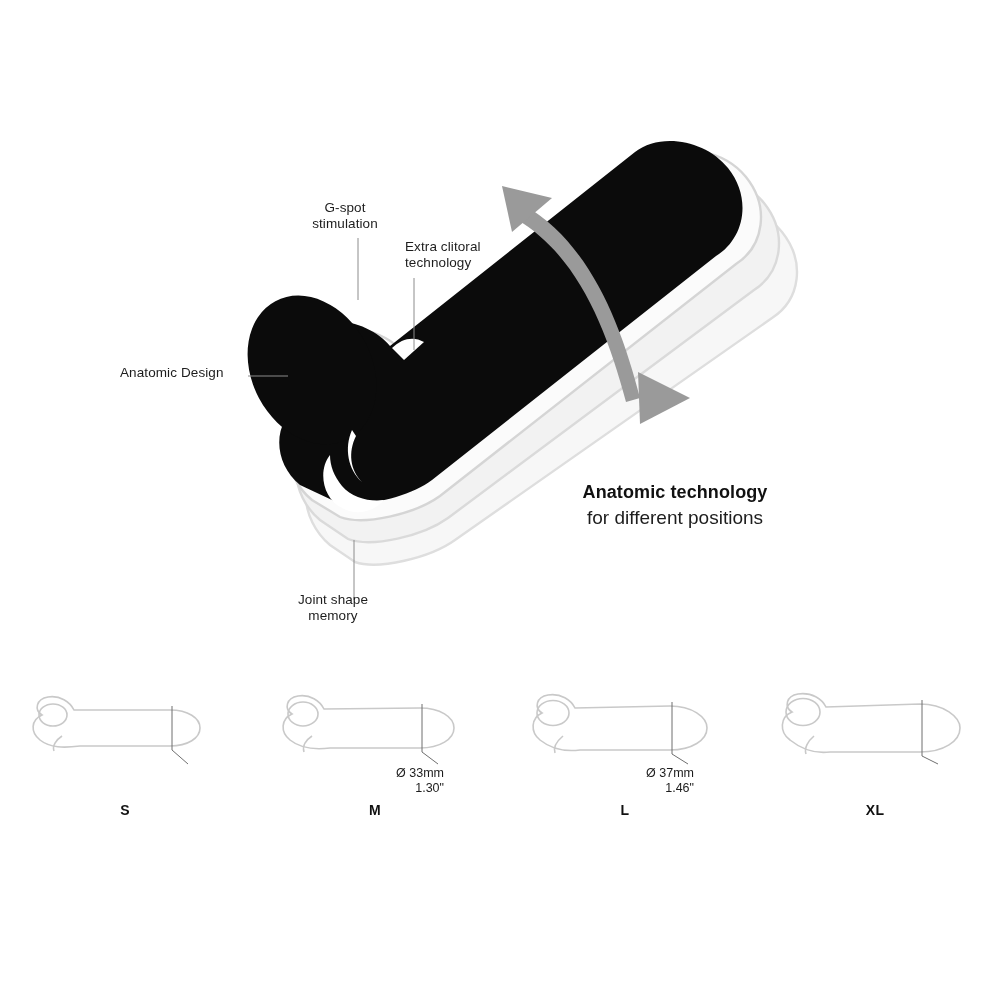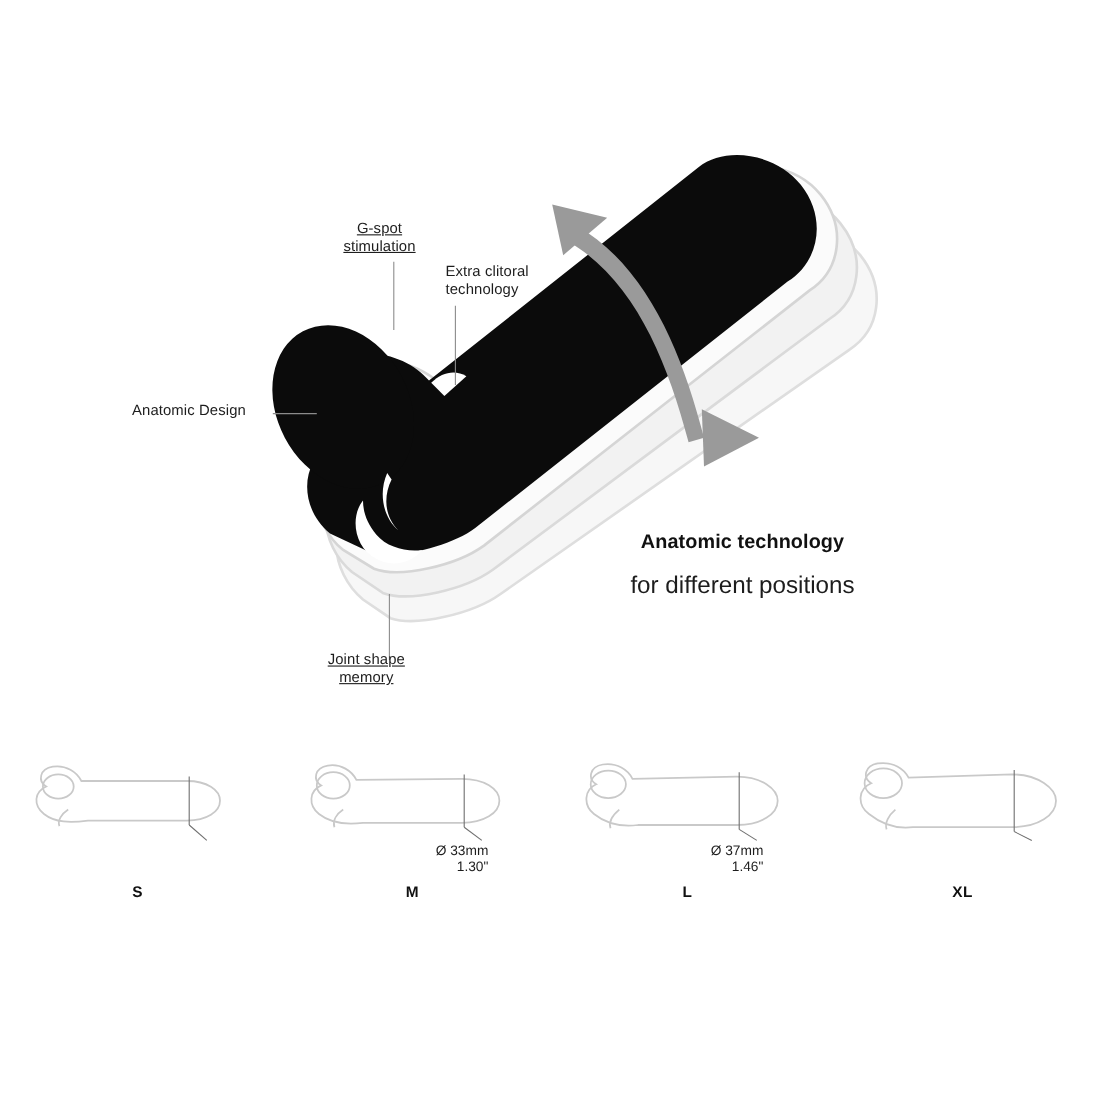--- a/index.html
+++ b/index.html
@@ -47,7 +47,6 @@
   }
   .callout.center {
     text-align: center;
-    text-decoration: underline;
   }
 
   #callout-gspot { left: 300px; top: 200px; width: 90px; text-align: center; }

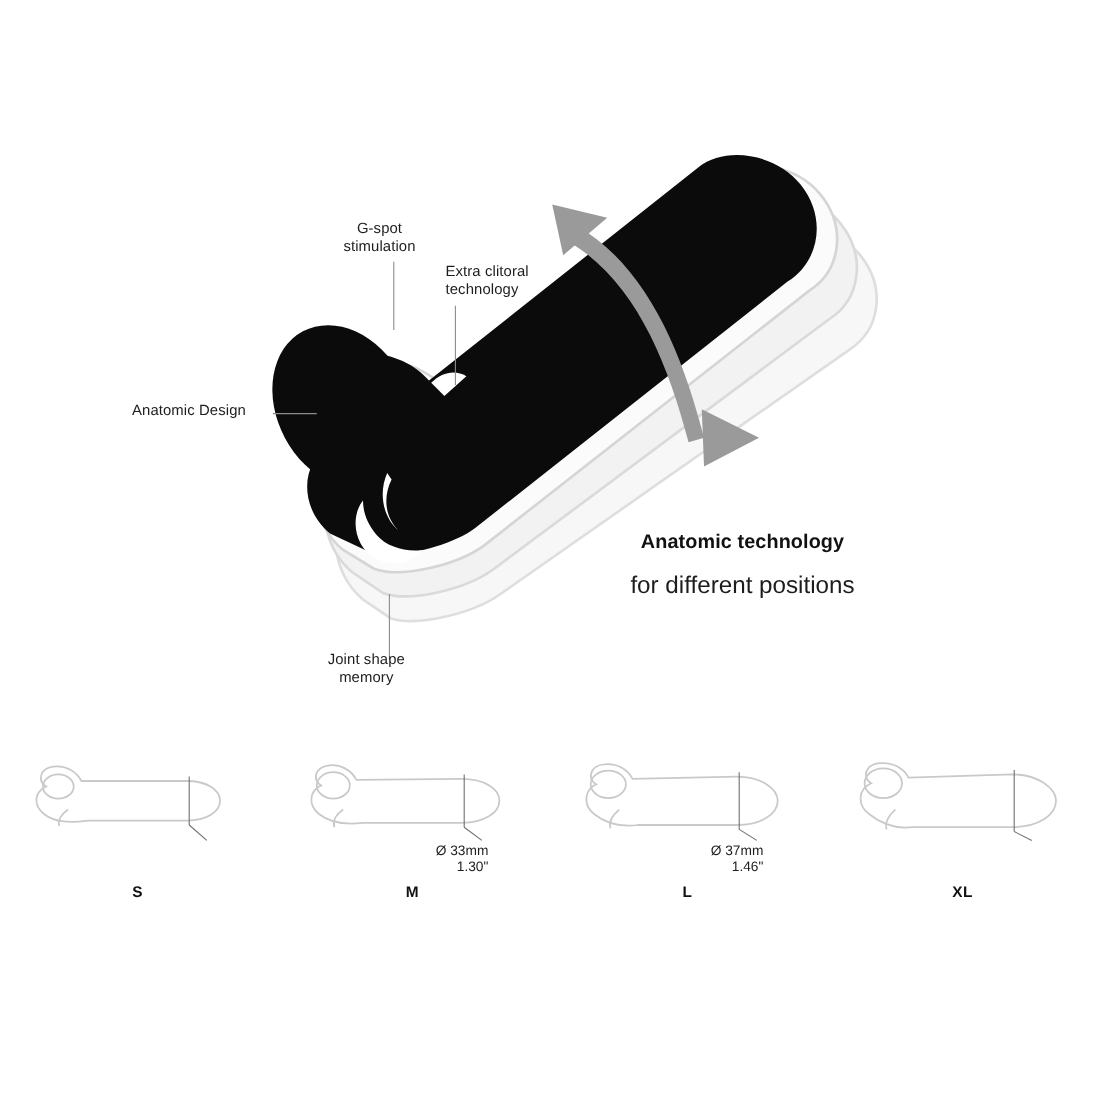--- a/index.html
+++ b/index.html
@@ -69,8 +69,8 @@
     color: #111;
   }
   .bend-sub {
-    font-size: 22px;
-    margin-top: 16px;
+    font-size: 19px;
+    margin-top: 4px;
     color: #1d1d1d;
   }
 

